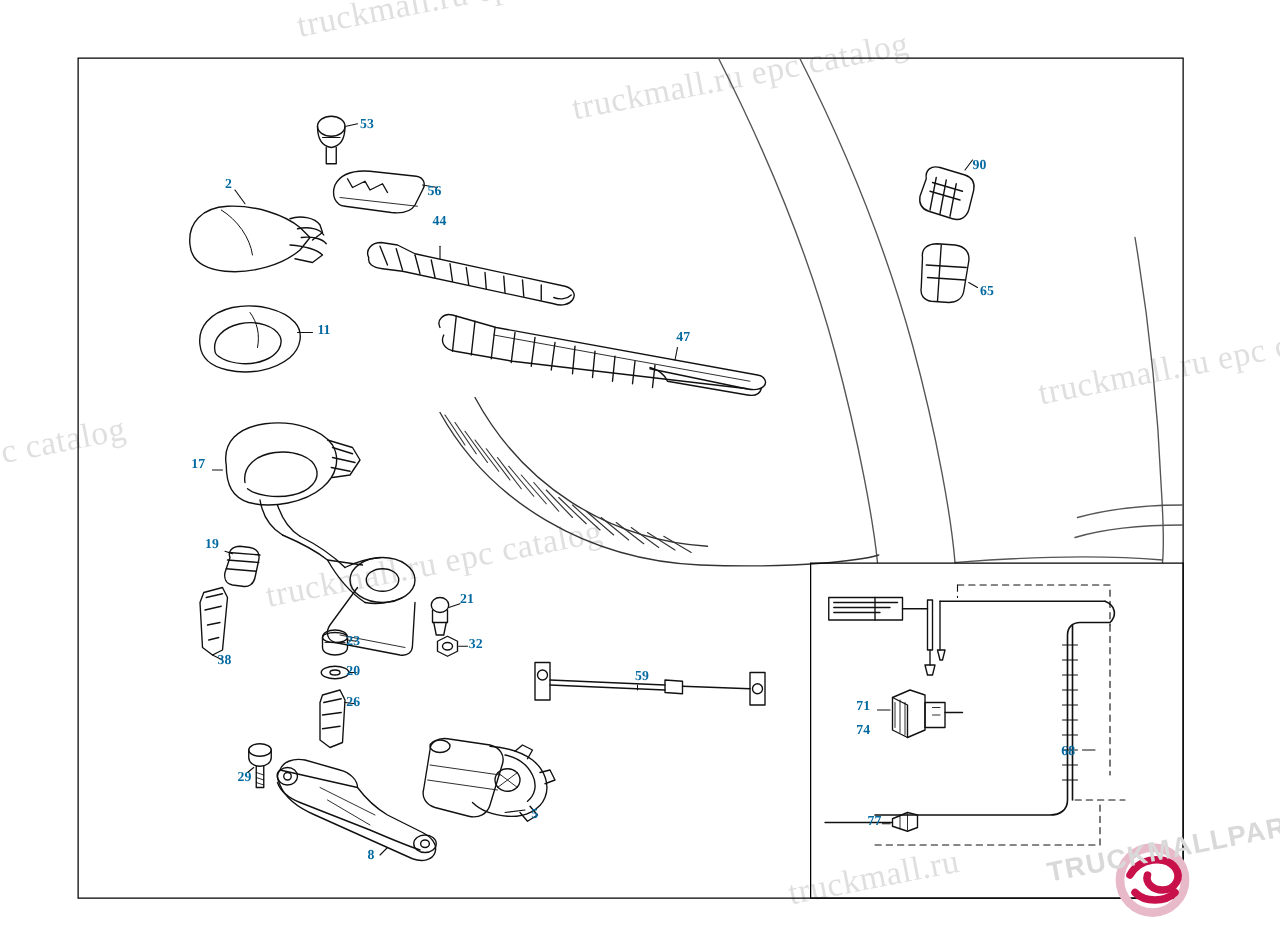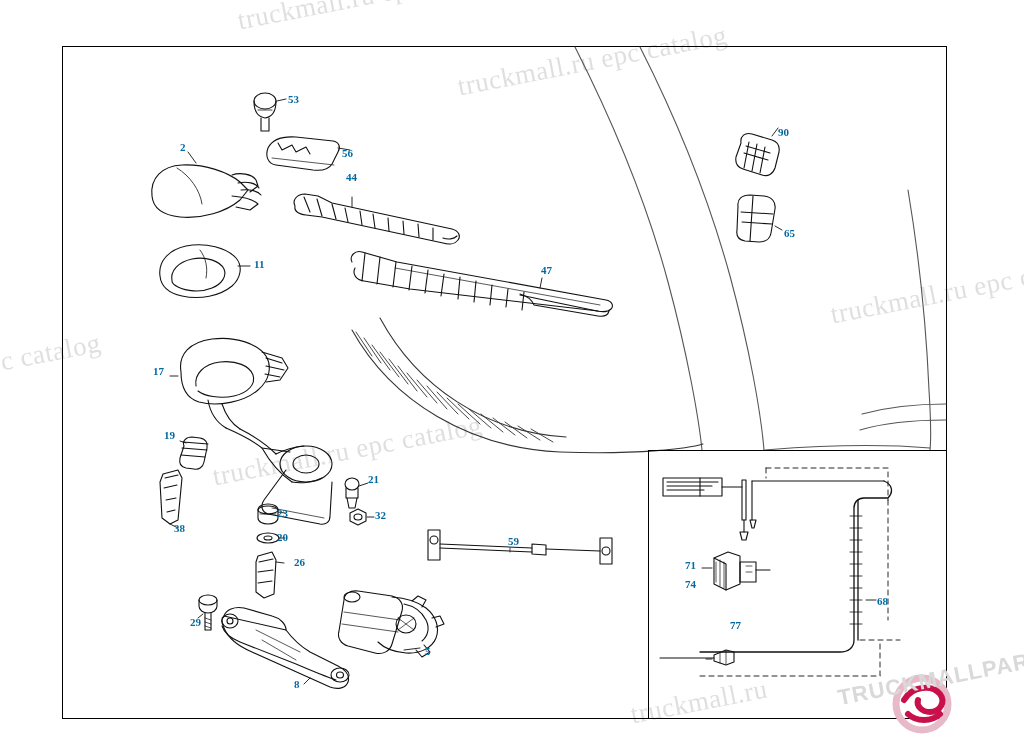--- a/index.html
+++ b/index.html
@@ -368,7 +368,7 @@
   <div class="lbl" style="left:375px; top:510px;">32</div>
   <div class="lbl" style="left:277px; top:508px;">23</div>
   <div class="lbl" style="left:277px; top:532px;">20</div>
-  <div class="lbl" style="left:294px; top:557px;">26</div>
+  <div class="lbl" style="left:277px; top:557px;">26</div>
   <div class="lbl" style="left:190px; top:617px;text-align:right;">29</div>
   <div class="lbl" style="left:508px; top:536px;">59</div>
   <div class="lbl" style="left:425px; top:646px;">5</div>

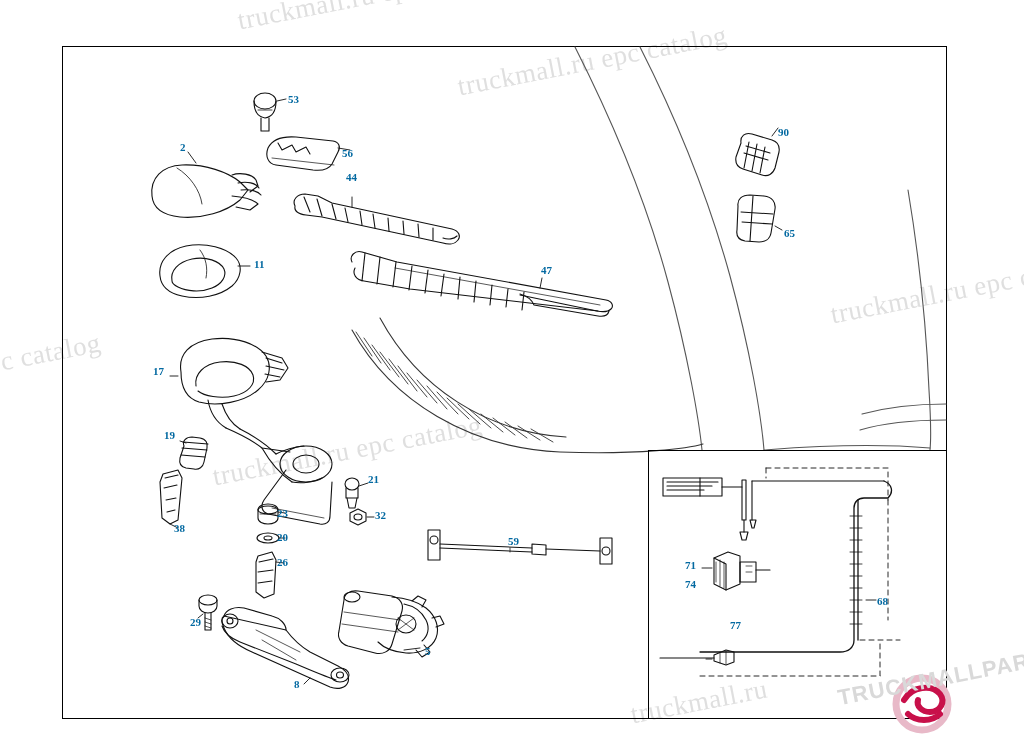--- a/index.html
+++ b/index.html
@@ -375,7 +375,7 @@
   <div class="lbl" style="left:294px; top:679px;">8</div>
   <div class="lbl" style="left:685px; top:560px;">71</div>
   <div class="lbl" style="left:685px; top:579px;text-align:center;">74</div>
-  <div class="lbl" style="left:877px; top:596px;">68</div>
+  <div class="lbl" style="left:849px; top:596px;">68</div>
   <div class="lbl" style="left:694px; top:620px;margin-left:36px;">77</div>
 
   <div class="logo">

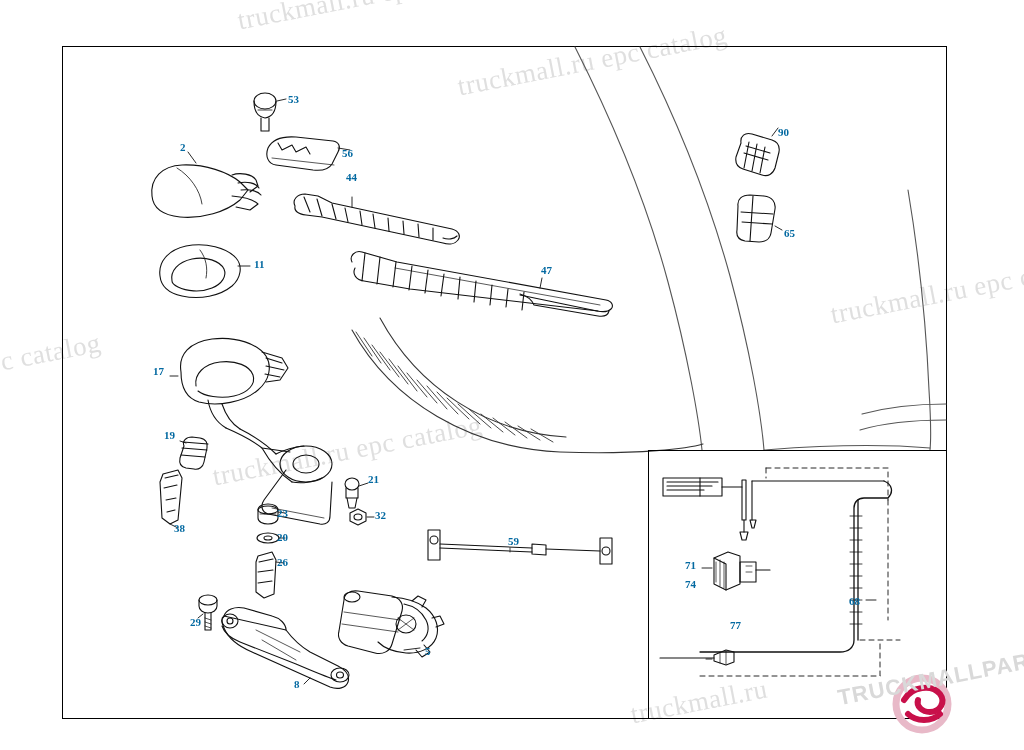--- a/index.html
+++ b/index.html
@@ -376,7 +376,7 @@
   <div class="lbl" style="left:685px; top:560px;">71</div>
   <div class="lbl" style="left:685px; top:579px;text-align:center;">74</div>
   <div class="lbl" style="left:849px; top:596px;">68</div>
-  <div class="lbl" style="left:694px; top:620px;margin-left:36px;">77</div>
+  <div class="lbl" style="left:694px; top:652px;">77</div>
 
   <div class="logo">
     <div class="txt">TRUCKMALLPARTS</div>

